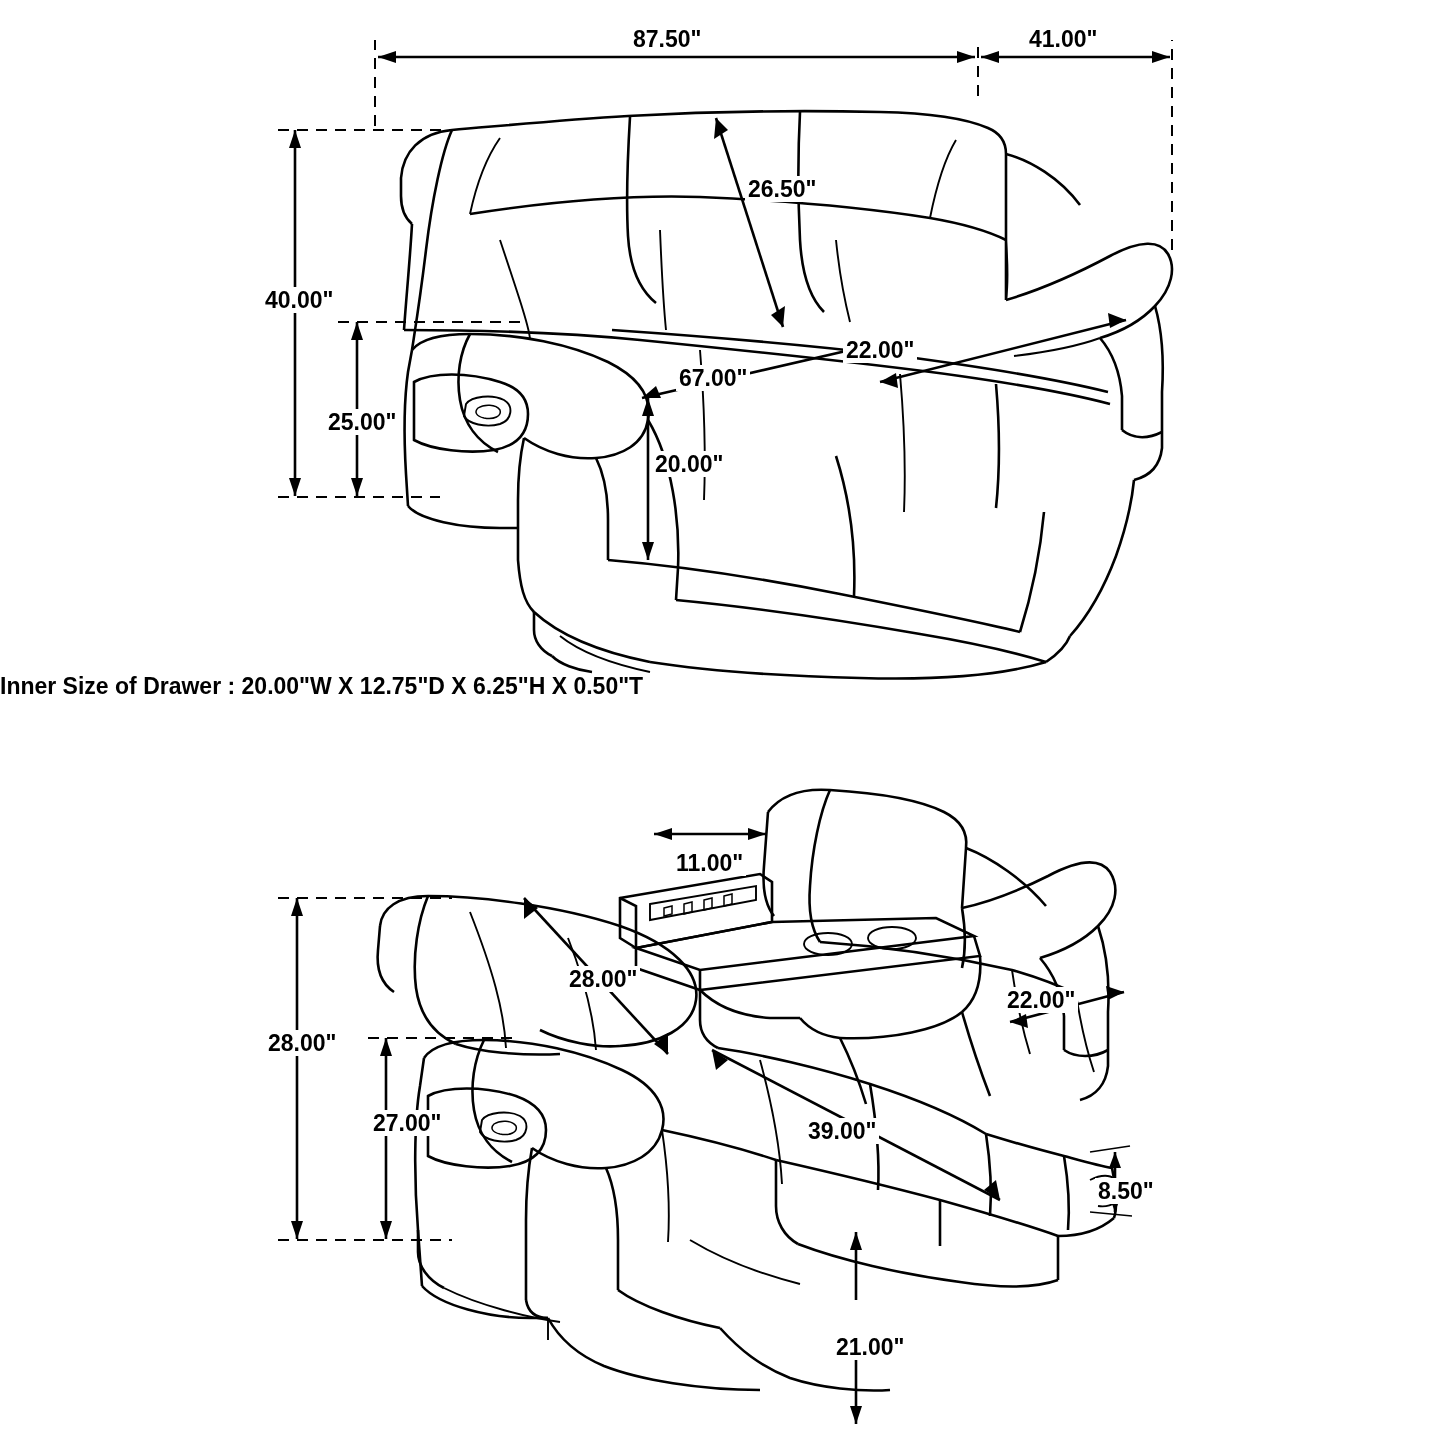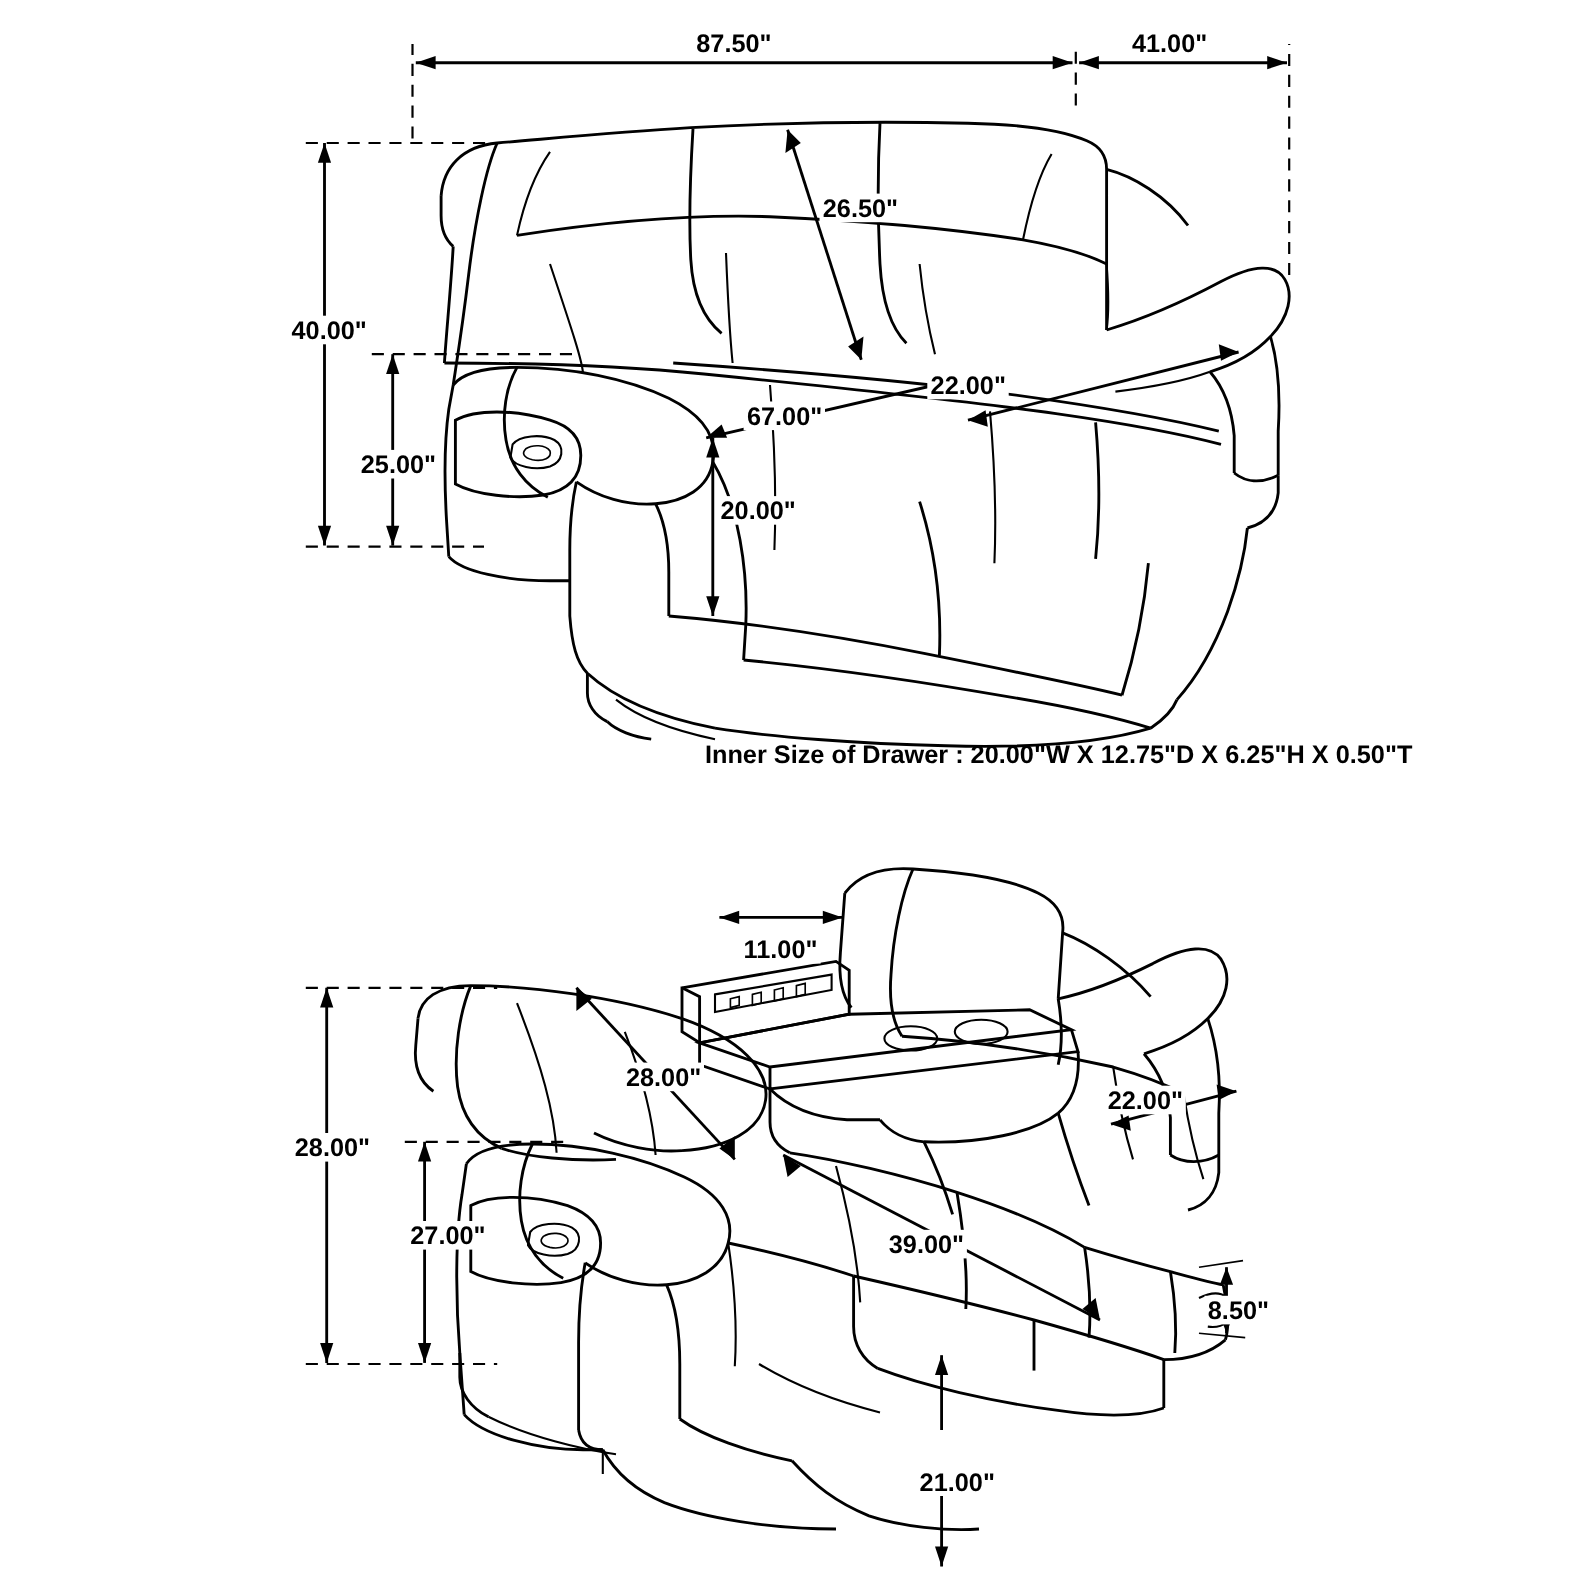--- a/index.html
+++ b/index.html
@@ -34,7 +34,7 @@
     position: absolute;
     left: 0;
     width: 1284px;
-    text-align: right;
+    text-align: left;
     font-family: "Liberation Sans", sans-serif;
     font-weight: bold;
     font-size: 23px;

